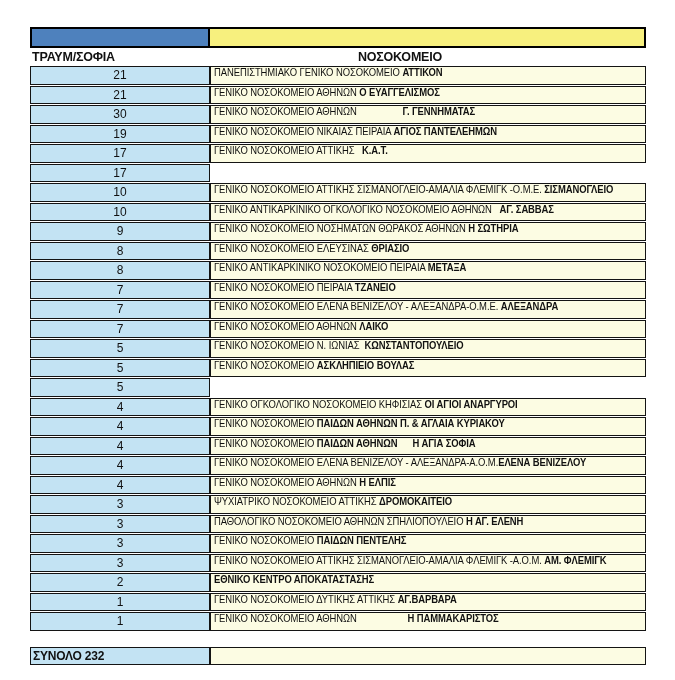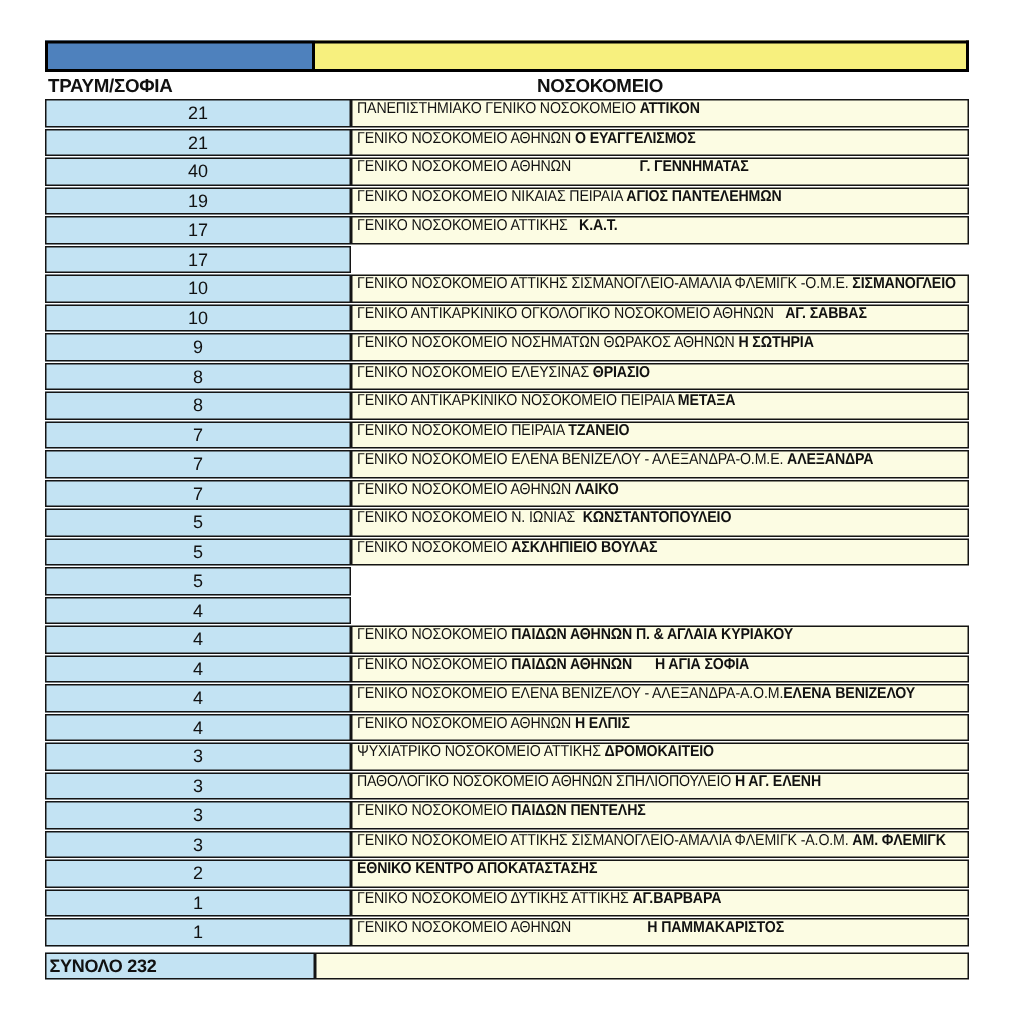--- a/index.html
+++ b/index.html
@@ -46,7 +46,7 @@
   .rows { display: block; }
   .row { display: flex; height: 18.5px; margin-bottom: 1px; }
   .count-cell {
-    width: 204px; background: var(--cell-blue);
+    width: 180px; background: var(--cell-blue);
     border: 1px solid var(--border-dark);
     display: flex; align-items: center; justify-content: center;
     font-size: 12px; line-height: 1;

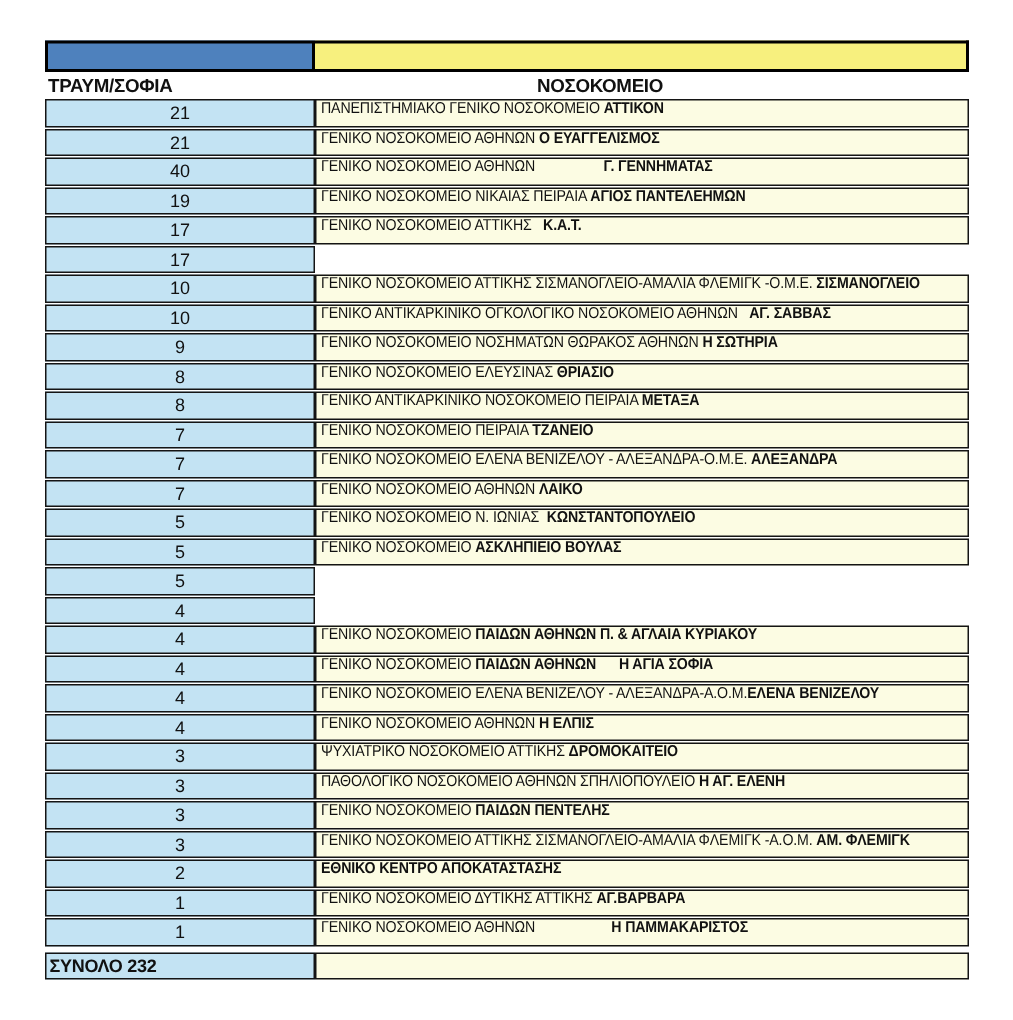--- a/index.html
+++ b/index.html
@@ -109,7 +109,7 @@
   </div>
 
   <div class="row">
-    <div class="count-cell">40</div>
+    <div class="count-cell">30</div>
     <div class="name-cell">
           <span class="nametext"><span>ΓΕΝΙΚΟ ΝΟΣΟΚΟΜΕΙΟ ΑΘΗΝΩΝ                  </span><span class="name-bold">Γ. ΓΕΝΝΗΜΑΤΑΣ</span></span>
         </div>

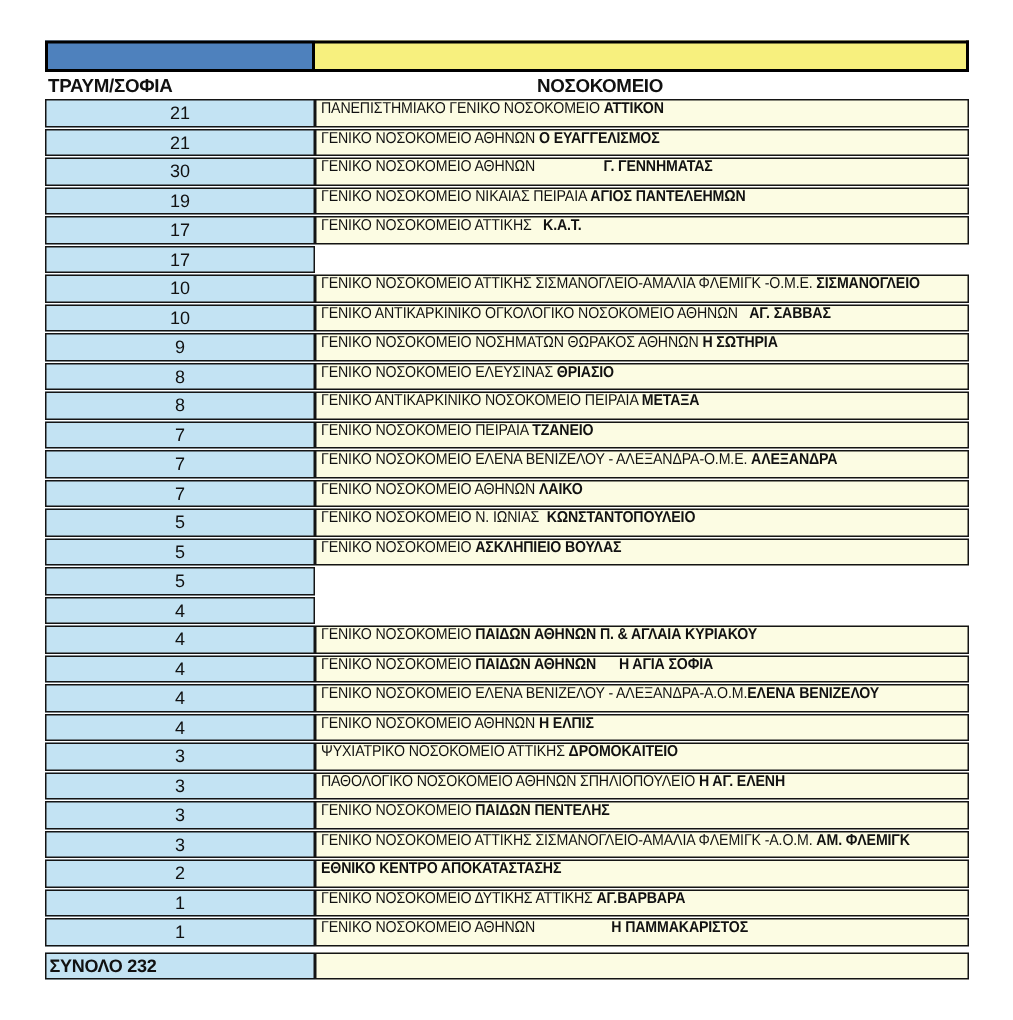--- a/index.html
+++ b/index.html
@@ -209,6 +209,9 @@
 
   <div class="row">
     <div class="count-cell">4</div>
+    <div class="name-cell">
+          <span class="nametext"><span>ΓΕΝΙΚΟ ΟΓΚΟΛΟΓΙΚΟ ΝΟΣΟΚΟΜΕΙΟ ΚΗΦΙΣΙΑΣ </span><span class="name-bold">ΟΙ ΑΓΙΟΙ ΑΝΑΡΓΥΡΟΙ</span></span>
+        </div>
   </div>
 
   <div class="row">

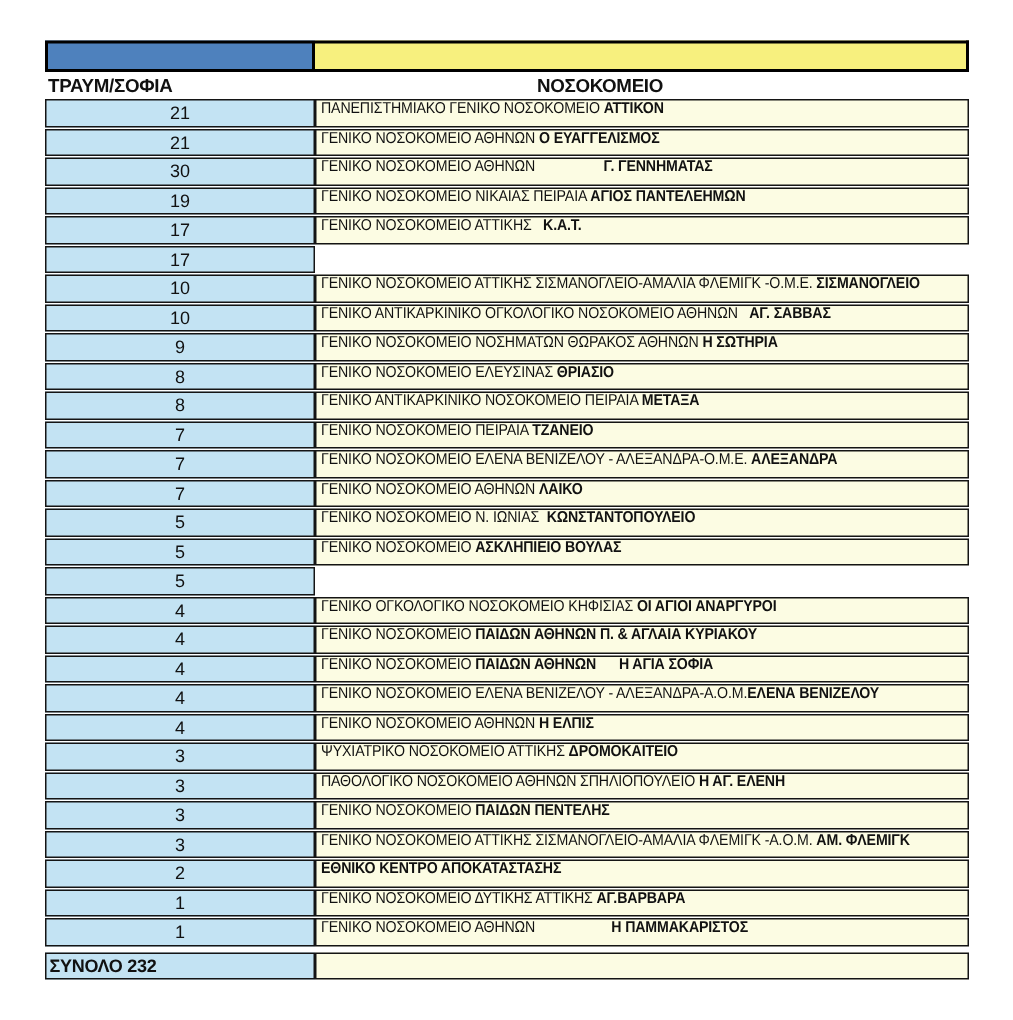--- a/index.html
+++ b/index.html
@@ -65,7 +65,7 @@
   .name-bold { font-weight: bold; }
 
   
-  .footer-row { display: flex; height: 18.5px; margin-top: 4px; }
+  .footer-row { display: flex; height: 18.5px; margin-top: 16px; }
   .total-cell {
     width: 180px; background: var(--cell-blue);
     border: 1px solid var(--border-dark);

